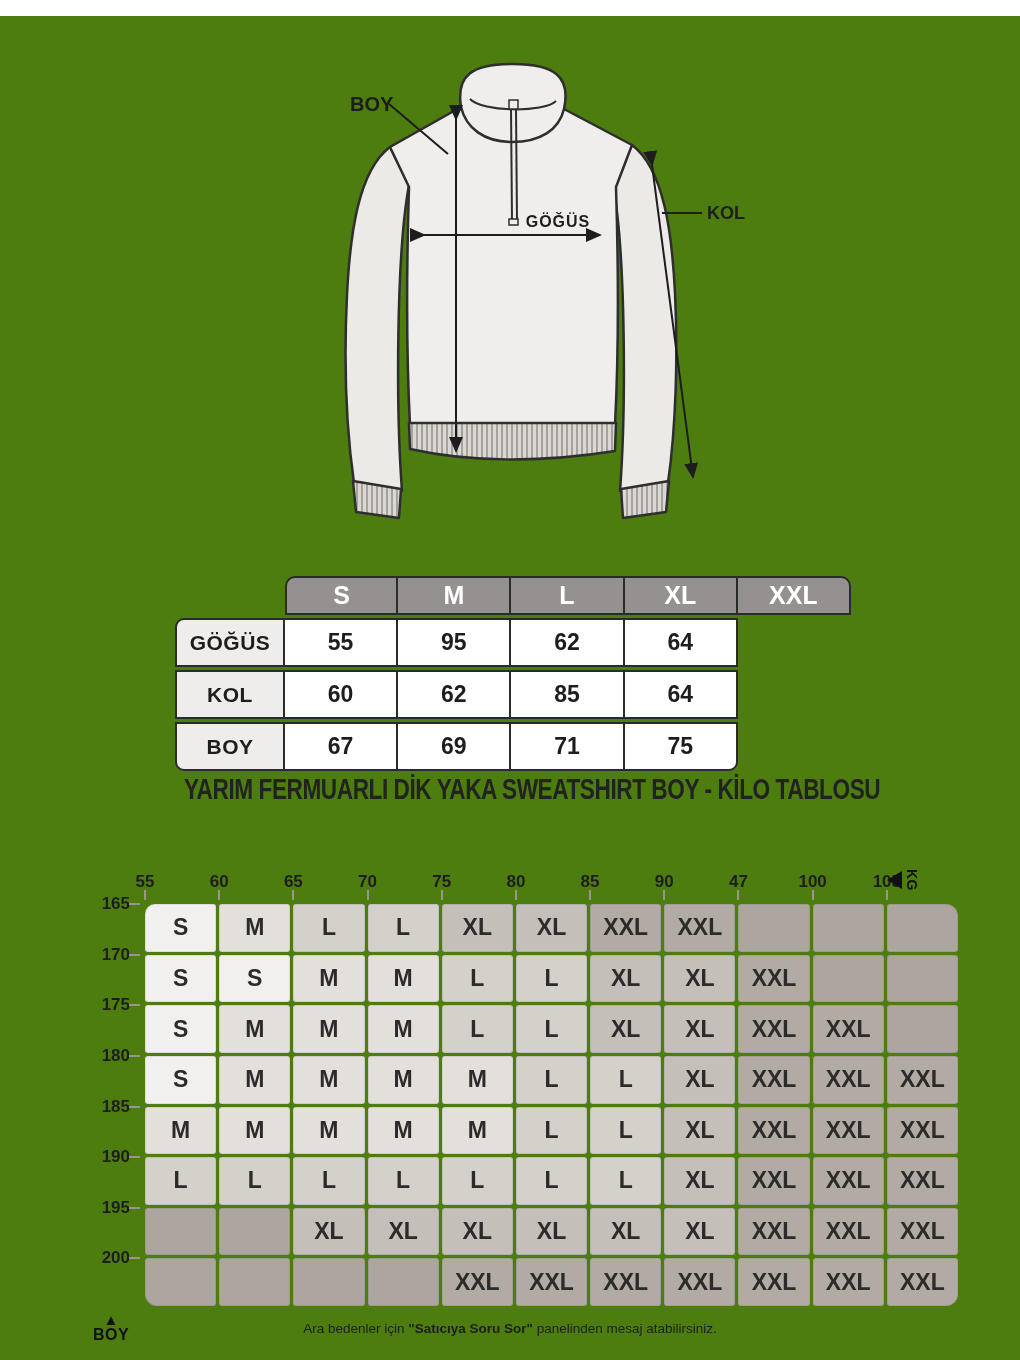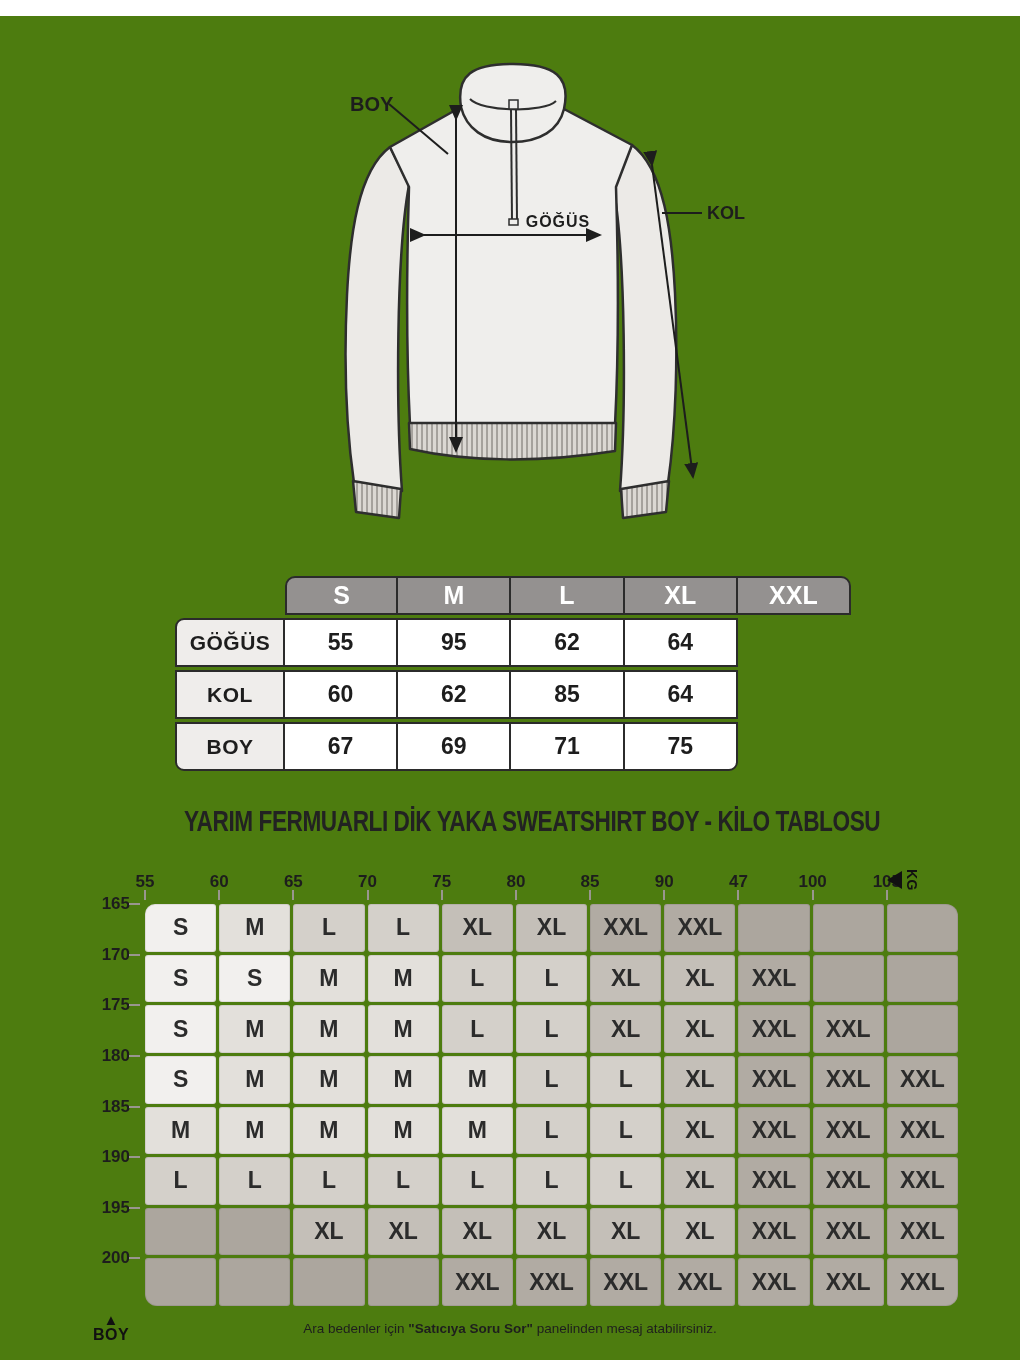--- a/index.html
+++ b/index.html
@@ -16,7 +16,7 @@
   .sec-title { position:absolute; left:0; width:1020px; text-align:center; color:#222; }
   .sec-title span { display:inline-block; font-weight:bold; font-size:26px; letter-spacing:-0.5px; transform:scale(0.87,1.12); white-space:nowrap; }
   #title1 { top:508px; }
-  #title2 { top:790px;padding-left:44px; }
+  #title2 { top:758px;padding-left:44px; }
 
   
   .sizetable { position:absolute; left:175px; top:560px; width:676px; }

